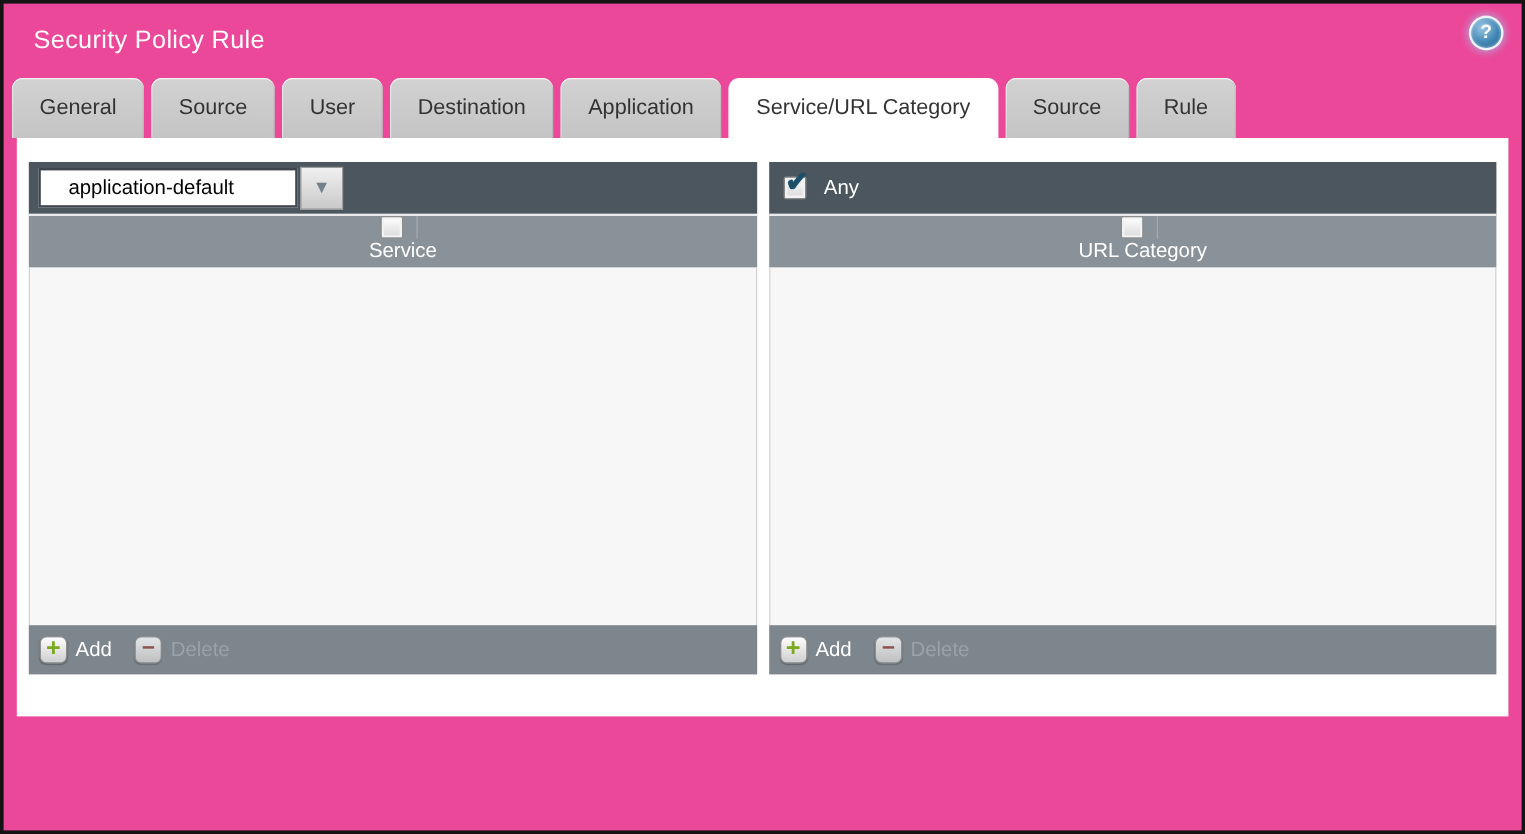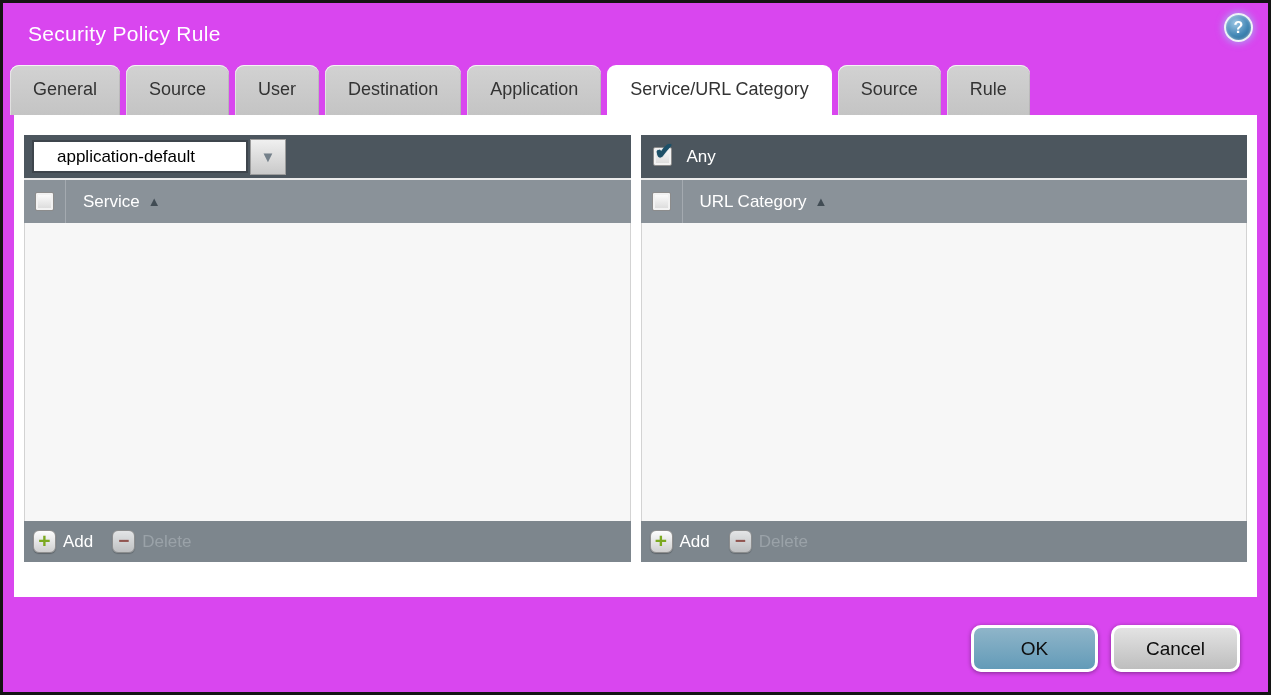--- a/index.html
+++ b/index.html
@@ -7,7 +7,7 @@
 
   .screen{
     position:relative; width:1271px; height:695px;
-    background:#d946ef;
+    background:#ec4899;
     border:3px solid #141414;
   }
 

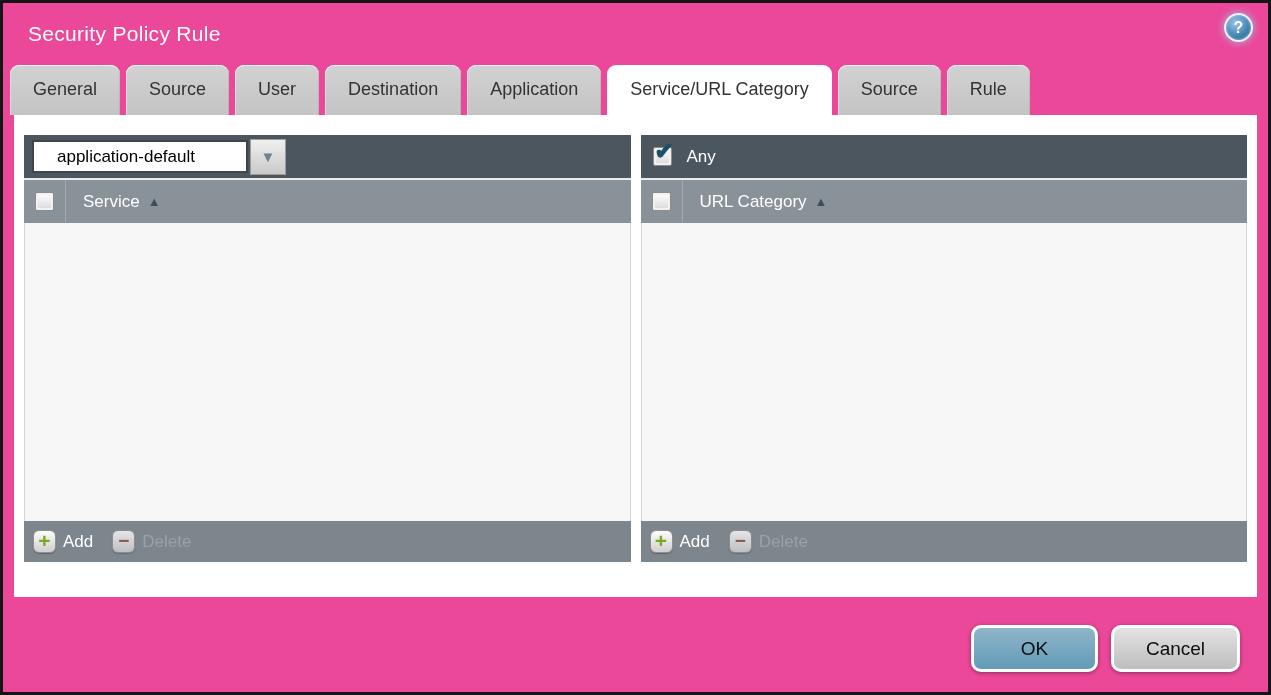--- a/index.html
+++ b/index.html
@@ -46,6 +46,7 @@
   .panel-header{
     height:45px; background:#8A9299; display:flex; align-items:center;
     border-top:2px solid #ebebeb;
+    flex-direction:column;
   }
   .panel-body{
     flex:1; background:#F7F7F7;

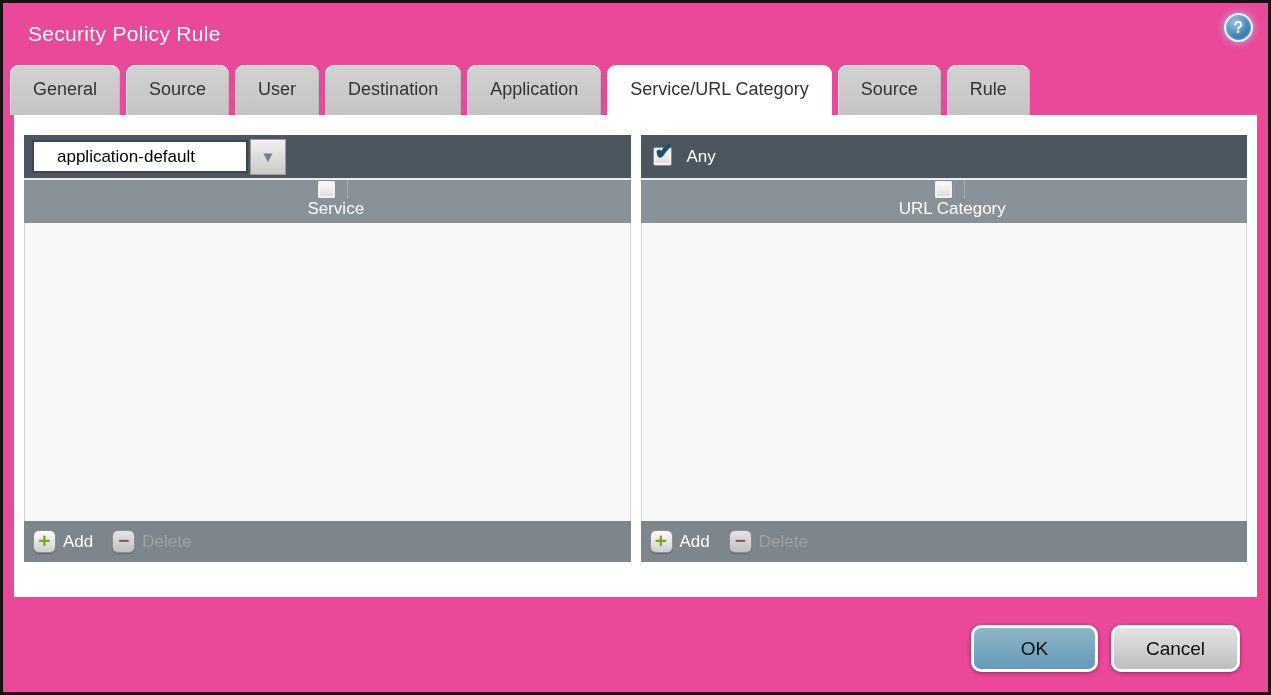--- a/index.html
+++ b/index.html
@@ -213,10 +213,6 @@
     </div>
   </div>
 
-  <div class="actions">
-    <div class="btn btn-ok">OK</div>
-    <div class="btn btn-cancel">Cancel</div>
-  </div>
 
 </div>
 

